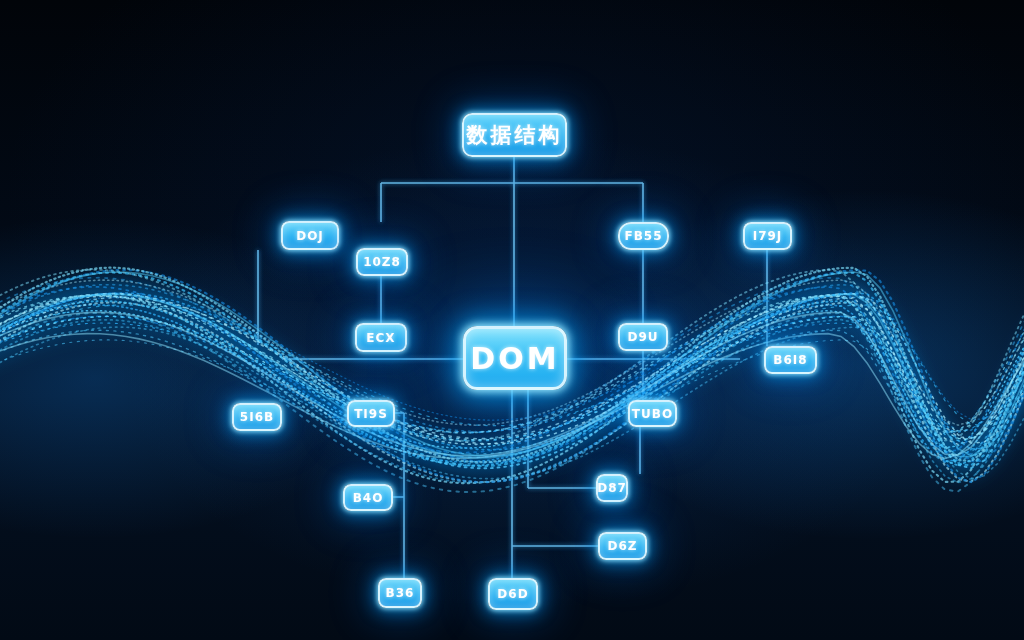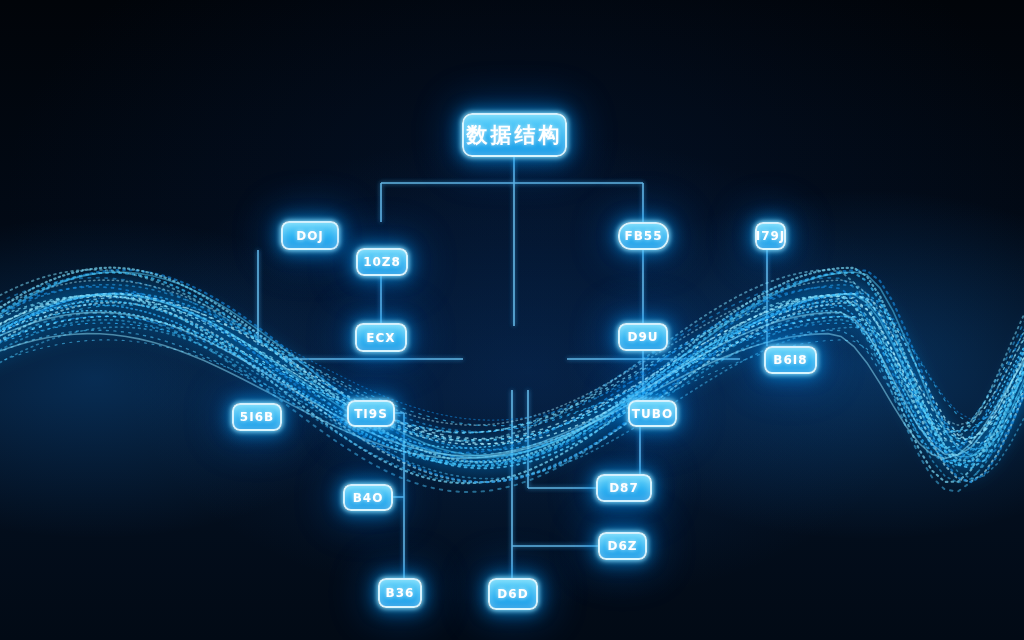--- a/index.html
+++ b/index.html
@@ -128,7 +128,7 @@
   <div class="node" style="left:233px;top:221px;width:58px;height:29px;margin-left:48px;">DOJ</div>
   <div class="node" style="left:356px;top:222px;width:52px;height:28px;margin-top:26px;">10Z8</div>
   <div class="node" style="left:618px;top:222px;width:51px;height:28px;border-radius:13px;">FB55</div>
-  <div class="node" style="left:743px;top:222px;width:31px;height:28px;margin-left:12px;">I79J</div>
+  <div class="node" style="left:743px;top:222px;width:49px;height:28px;">I79J</div>
 
   <div class="node" style="left:232px;top:363px;width:50px;height:28px;margin-top:40px;">5I6B</div>
   <div class="node" style="left:355px;top:323px;width:52px;height:29px;">ECX</div>

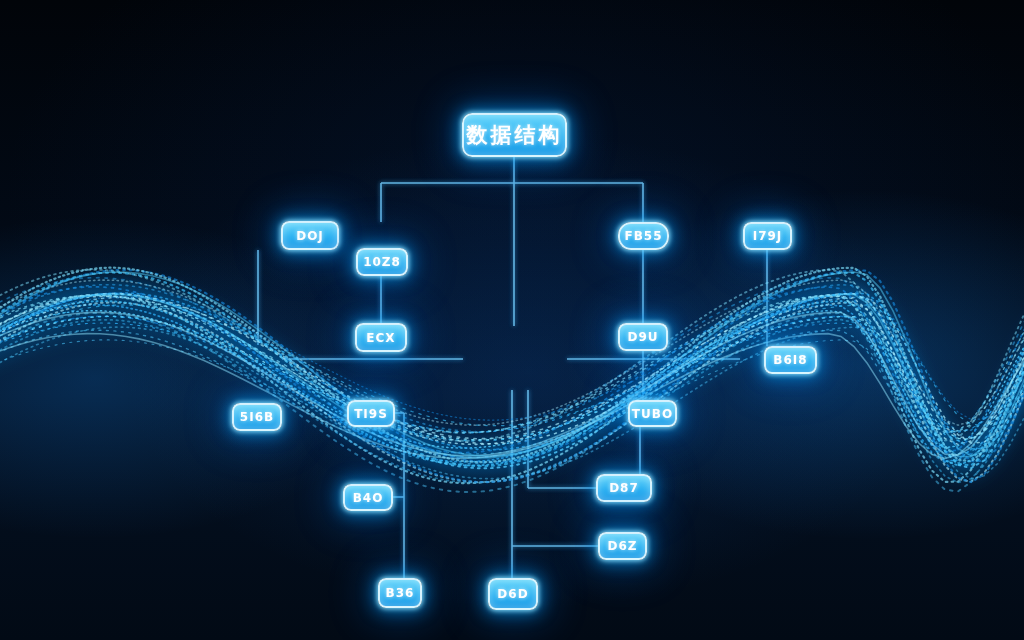--- a/index.html
+++ b/index.html
@@ -133,6 +133,7 @@
   <div class="node" style="left:232px;top:363px;width:50px;height:28px;margin-top:40px;">5I6B</div>
   <div class="node" style="left:355px;top:323px;width:52px;height:29px;">ECX</div>
 
+  <div class="node dom" style="left:463px;top:326px;width:104px;height:64px;">DOM</div>
 
   <div class="node" style="left:618px;top:323px;width:50px;height:28px;">D9U</div>
   <div class="node" style="left:764px;top:346px;width:53px;height:28px;">B6I8</div>

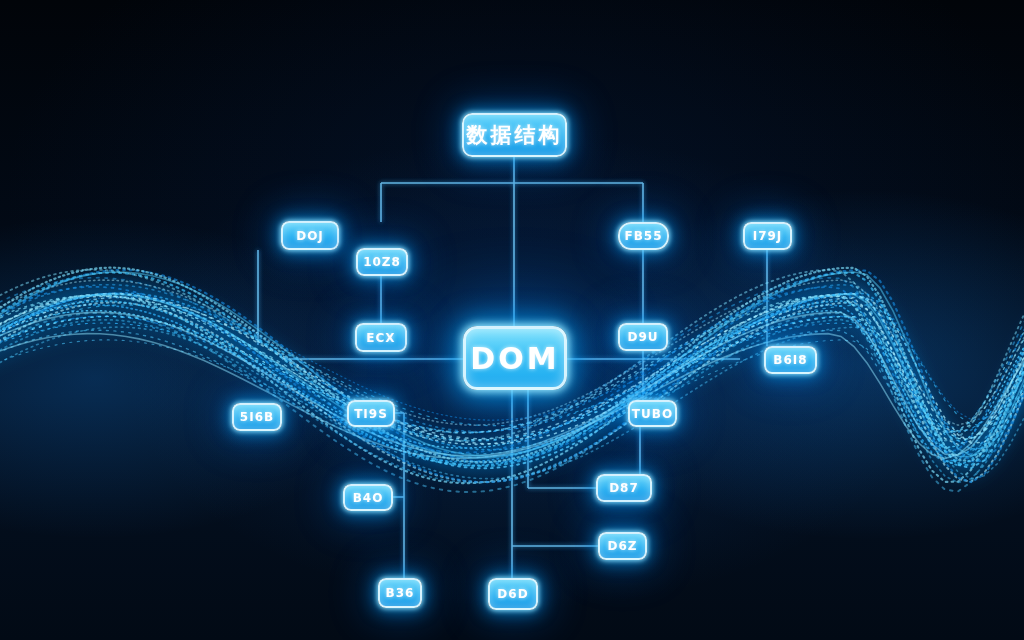--- a/index.html
+++ b/index.html
@@ -142,7 +142,7 @@
   <div class="node" style="left:628px;top:400px;width:49px;height:27px;">TUBO</div>
 
   <div class="node" style="left:343px;top:484px;width:50px;height:27px;">B4O</div>
-  <div class="node" style="left:596px;top:474px;width:56px;height:28px;">D87</div>
+  <div class="node" style="left:596px;top:474px;width:32px;height:28px;">D87</div>
   <div class="node" style="left:598px;top:532px;width:49px;height:28px;">D6Z</div>
 
   <div class="node" style="left:378px;top:578px;width:44px;height:30px;">B36</div>

